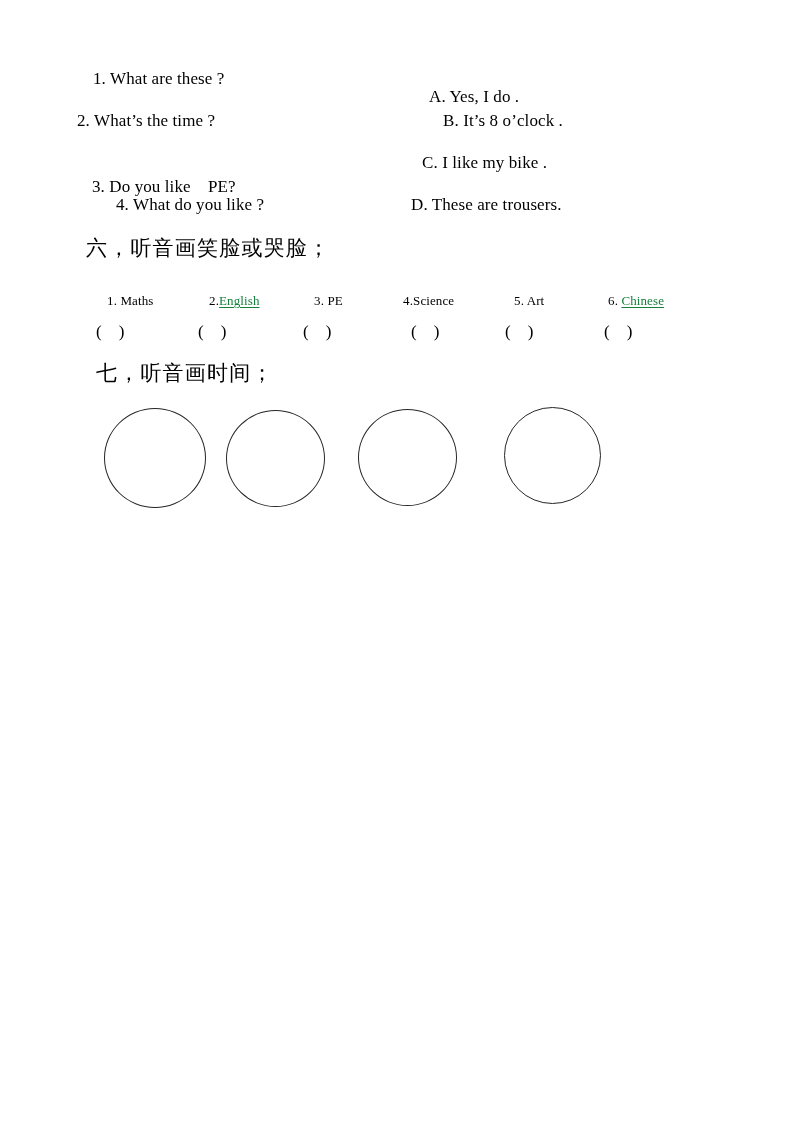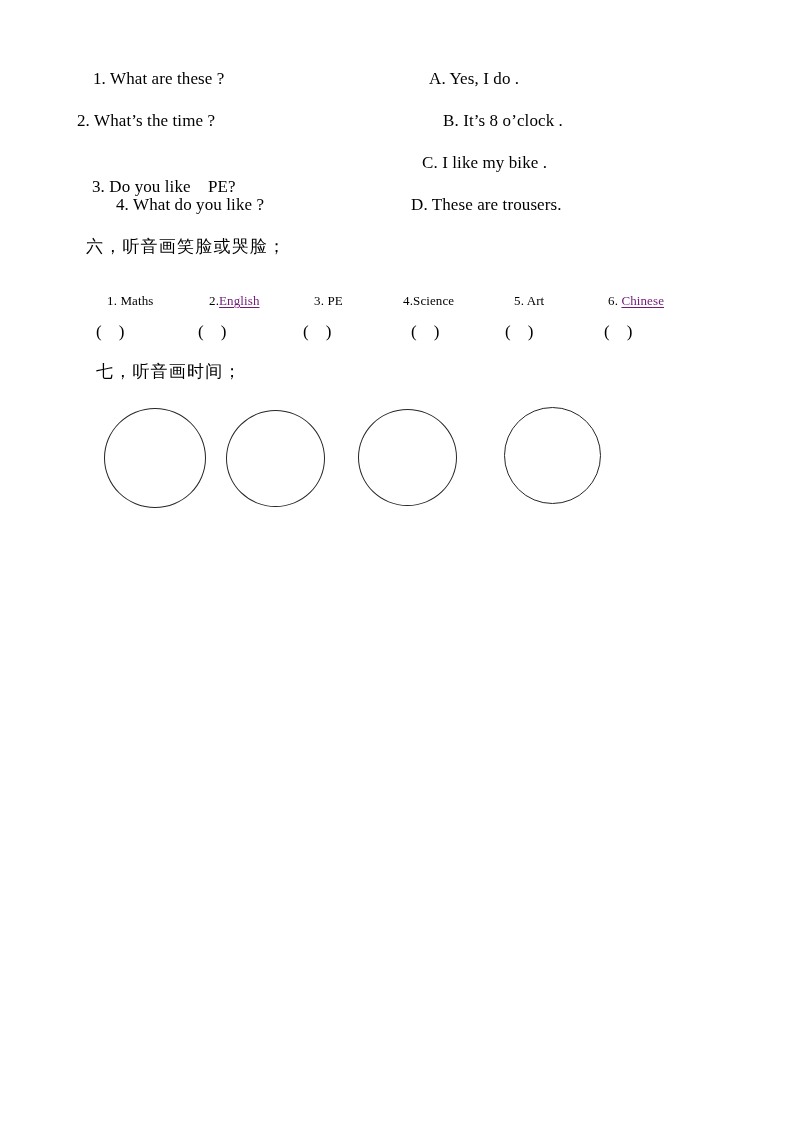--- a/index.html
+++ b/index.html
@@ -78,7 +78,7 @@
   </div>
 
   <div class="matching-col-right">
-    <div class="run" style="left:429px; top:70px;text-align:right;">A. Yes, I do .</div>
+    <div class="run" style="left:429px; top:88px;text-align:right;">A. Yes, I do .</div>
     <div class="run" style="left:443px; top:112px;">B. It’s 8 o’clock .</div>
     <div class="run" style="left:422px; top:154px;">C. I like my bike .</div>
     <div class="run" style="left:411px; top:196px;">D. These are trousers.</div>

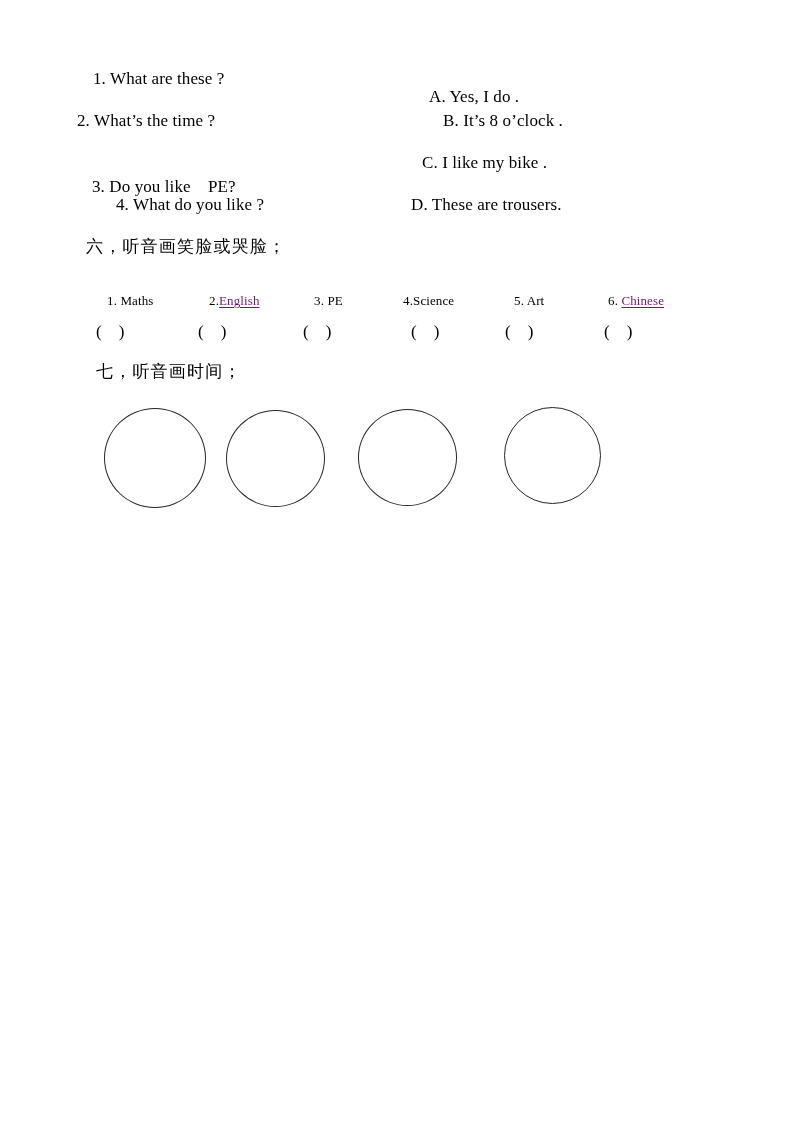--- a/index.html
+++ b/index.html
@@ -36,7 +36,7 @@
 
   .cn {
     font-family: "DejaVu Sans", "Liberation Sans", sans-serif;
-    font-size: 17px;
+    font-size: 21px;
     letter-spacing: 1.2px;
   }
 

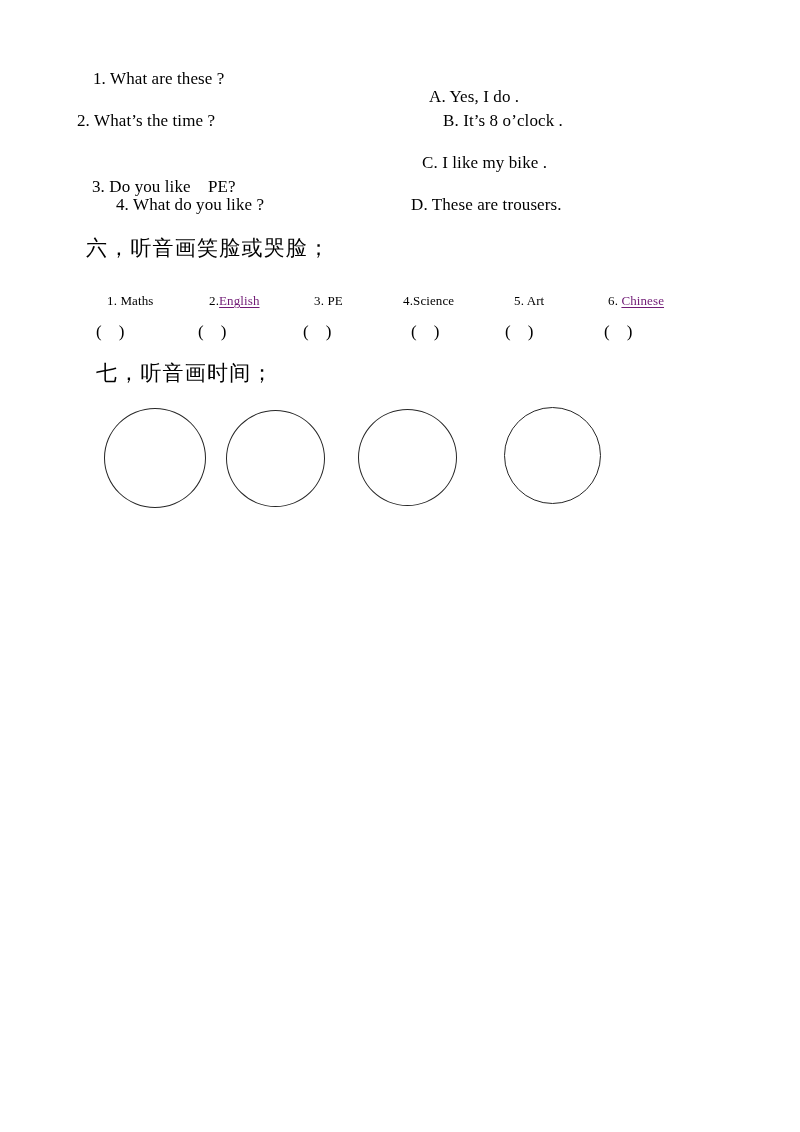--- a/index.html
+++ b/index.html
@@ -41,7 +41,7 @@
   }
 
   .link {
-    color: #701a75;
+    color: #15803d;
     text-decoration: underline;
     text-underline-offset: 1.5px;
   }

